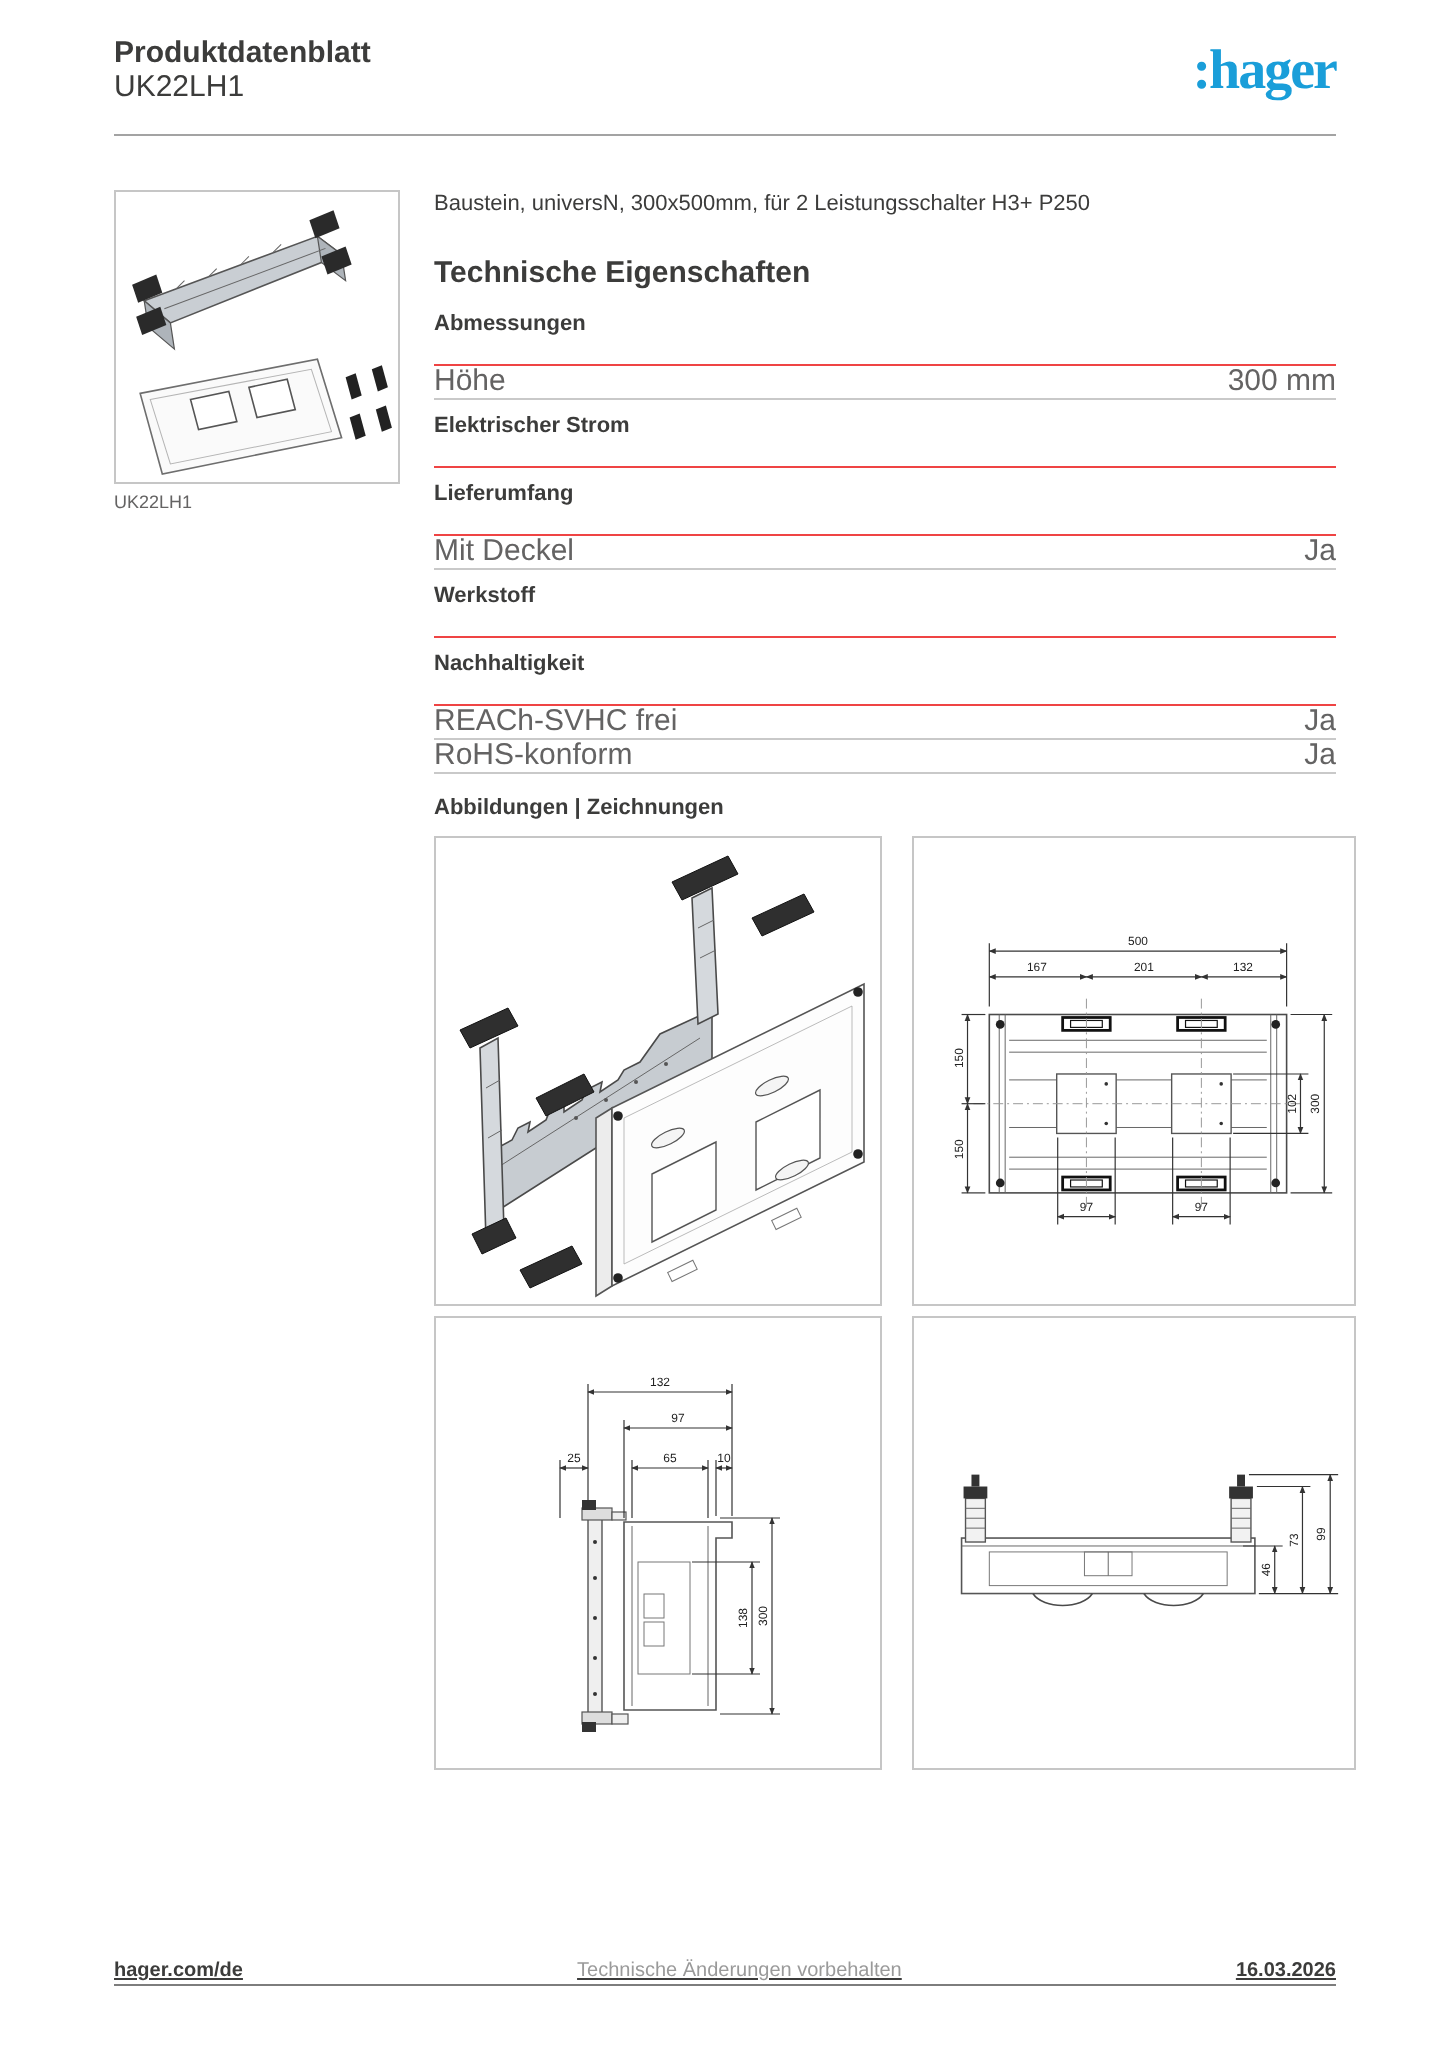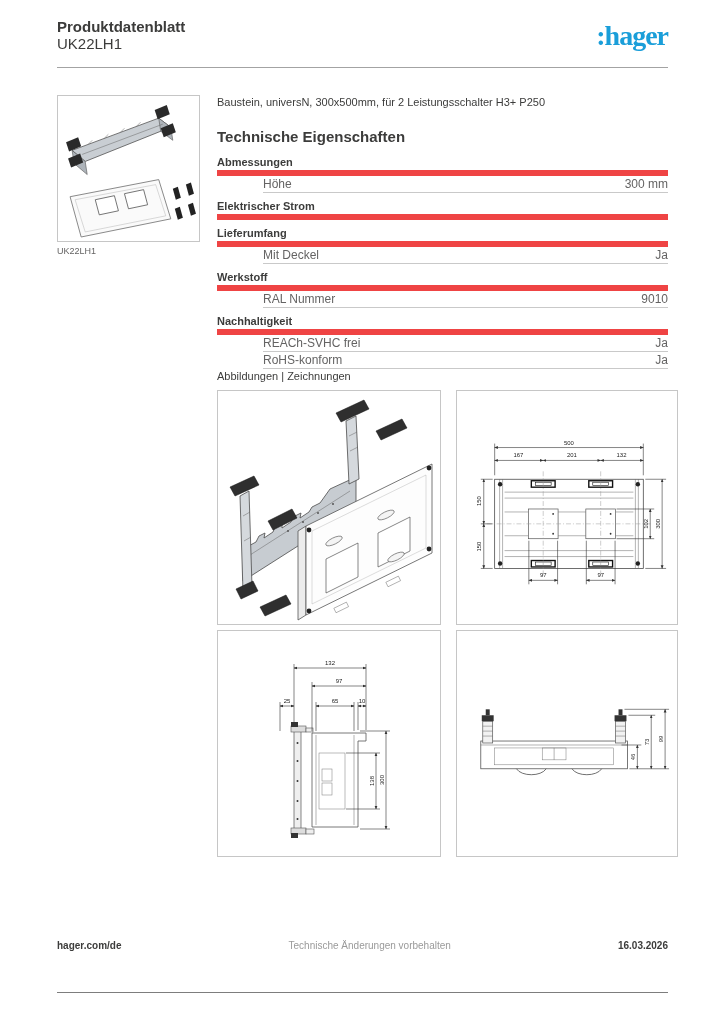--- a/index.html
+++ b/index.html
@@ -24,8 +24,8 @@
   .tech-heading { font-size:15px; font-weight:bold; line-height:13px; margin-top:21px; }
   .spec-section { margin-top:7px; }
   .spec-section.first { margin-top:13px; }
-  .spec-head { font-size:11px; font-weight:bold; line-height:12px; padding-bottom:2px;
-               border-bottom:6px solid #ef4444; }
+  .spec-head { font-size:11px; font-weight:bold; line-height:12px; padding-bottom:14px;
+               border-bottom:1px solid #ef4444; }
   .spec-row { display:flex; justify-content:space-between; font-size:12px; line-height:12px;
               color:#646363; padding:2px 0; border-bottom:1px solid #c9c9c9;margin-left:46px; }
   .drawings-heading { font-size:11px; font-weight:normal; line-height:13px; margin-top:1px; }

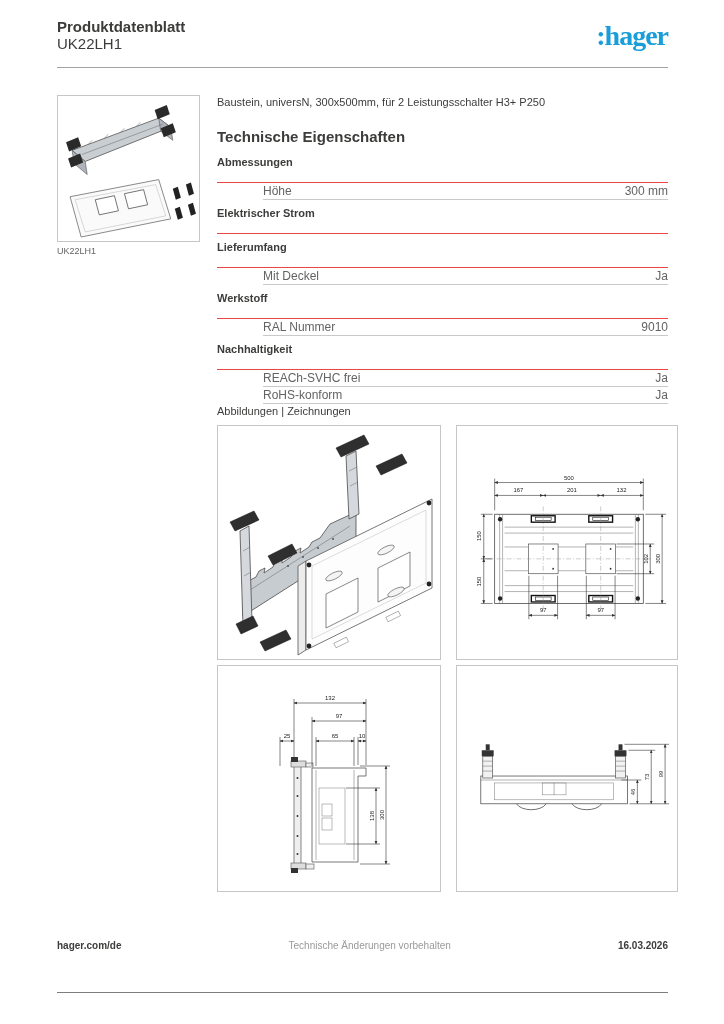--- a/index.html
+++ b/index.html
@@ -26,8 +26,8 @@
   .spec-section.first { margin-top:13px; }
   .spec-head { font-size:11px; font-weight:bold; line-height:12px; padding-bottom:14px;
                border-bottom:1px solid #ef4444; }
-  .spec-row { display:flex; justify-content:space-between; font-size:12px; line-height:12px;
-              color:#646363; padding:2px 0; border-bottom:1px solid #c9c9c9;margin-left:46px; }
+  .spec-row { display:flex; justify-content:space-between; font-size:15px; line-height:12px;
+              color:#646363; padding:2px 0; border-bottom:1px solid #c9c9c9; }
   .drawings-heading { font-size:11px; font-weight:normal; line-height:13px; margin-top:1px; }
   .drawings-grid { margin-top:7px; width:461px; display:grid;
                    grid-template-columns:224px 222px; grid-template-rows:235px 227px;

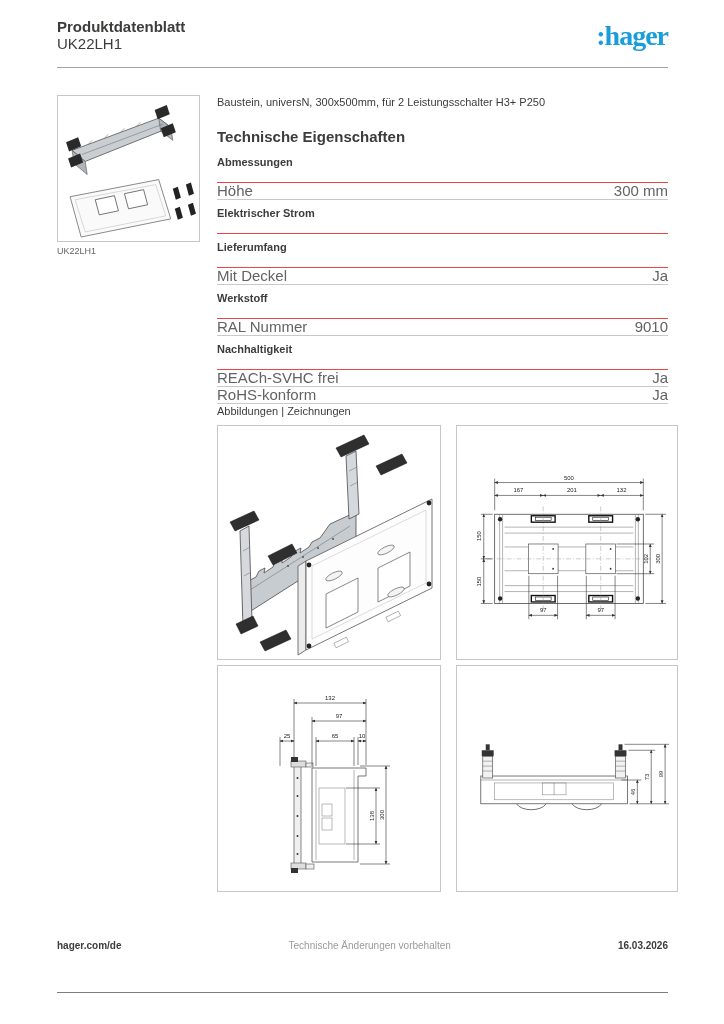--- a/index.html
+++ b/index.html
@@ -121,10 +121,6 @@
 
     <div class="spec-section">
       <div class="spec-head">Werkstoff</div>
-      <div class="spec-row">
-        <span>RAL Nummer</span>
-        <span>9010</span>
-      </div>
     </div>
 
     <div class="spec-section">

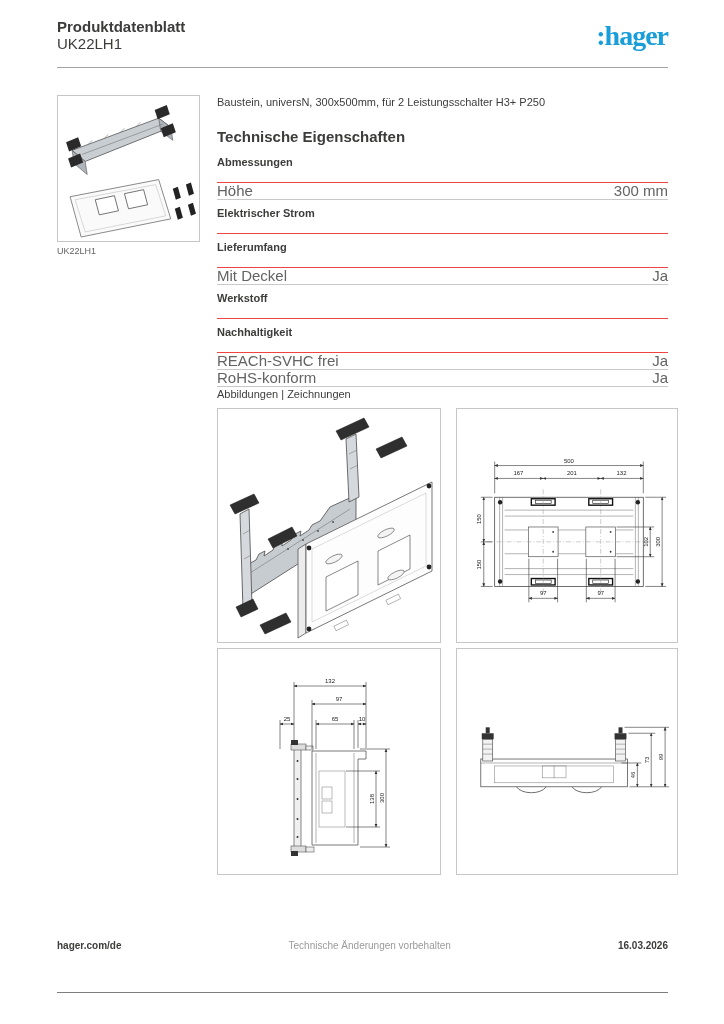--- a/index.html
+++ b/index.html
@@ -28,7 +28,7 @@
                border-bottom:1px solid #ef4444; }
   .spec-row { display:flex; justify-content:space-between; font-size:15px; line-height:12px;
               color:#646363; padding:2px 0; border-bottom:1px solid #c9c9c9; }
-  .drawings-heading { font-size:11px; font-weight:normal; line-height:13px; margin-top:1px; }
+  .drawings-heading { font-size:11px; font-weight:bold; line-height:13px; margin-top:11px; }
   .drawings-grid { margin-top:7px; width:461px; display:grid;
                    grid-template-columns:224px 222px; grid-template-rows:235px 227px;
                    column-gap:15px; row-gap:5px; }

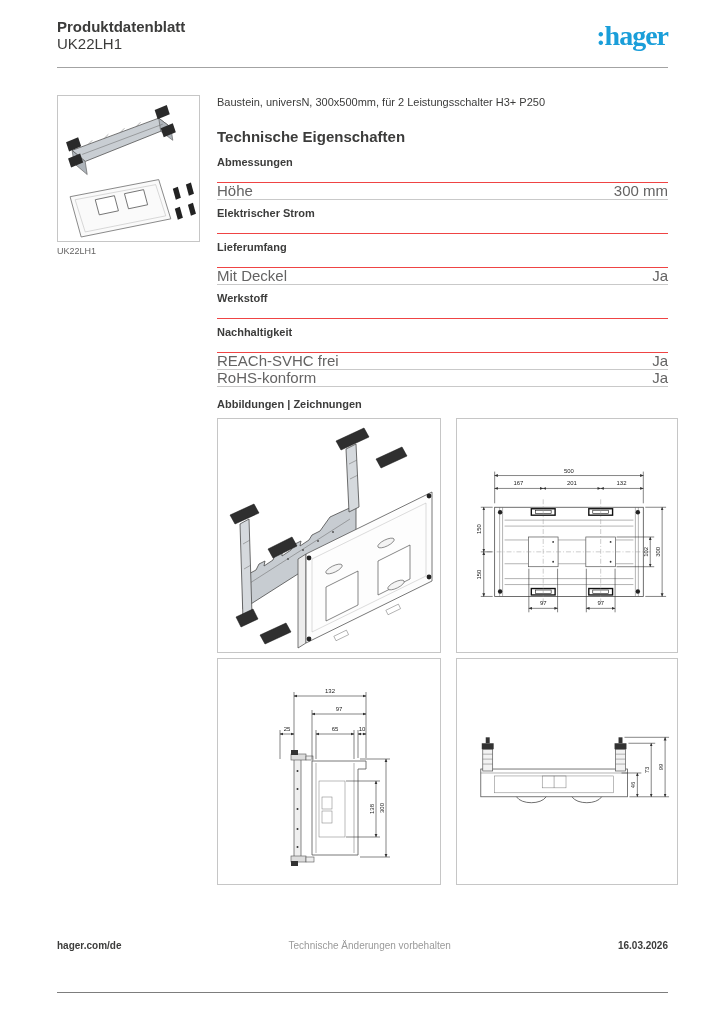--- a/index.html
+++ b/index.html
@@ -37,8 +37,8 @@
   .draw-cell svg { width:100%; height:100%; }
   
   .footer-rule { position:absolute; left:57px; top:992px; width:611px; height:1px; background:#7d7d7d; }
-  .footer { position:absolute; left:57px; top:940px; width:611px; display:flex;
-            justify-content:space-between; align-items:flex-end; font-size:10px; }
+  .footer { position:absolute; left:57px; top:980px; width:611px; display:flex;
+            justify-content:space-between; align-items:flex-end; font-size:10px;text-decoration:underline; }
   .footer .site, .footer .date { font-weight:bold; color:#3c3c3b; }
   .footer .notice { color:#9a9a9a; }
   

